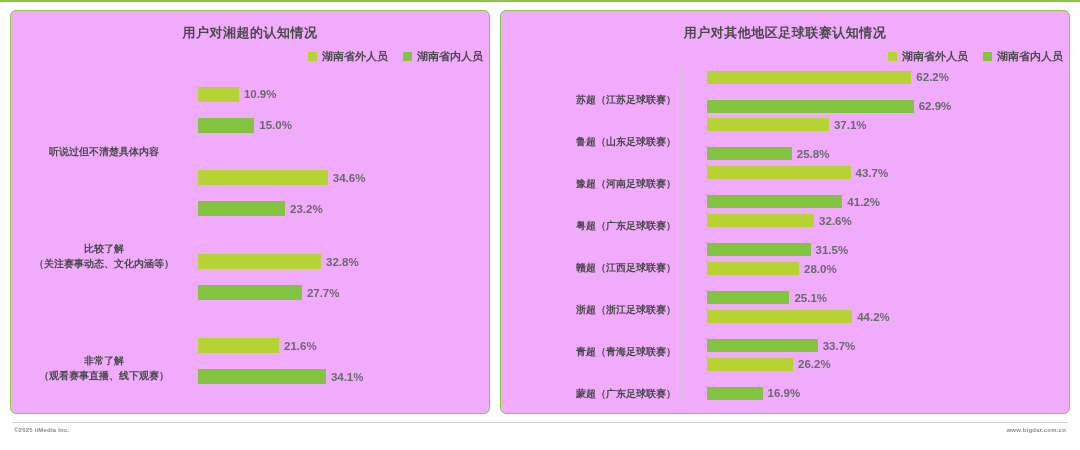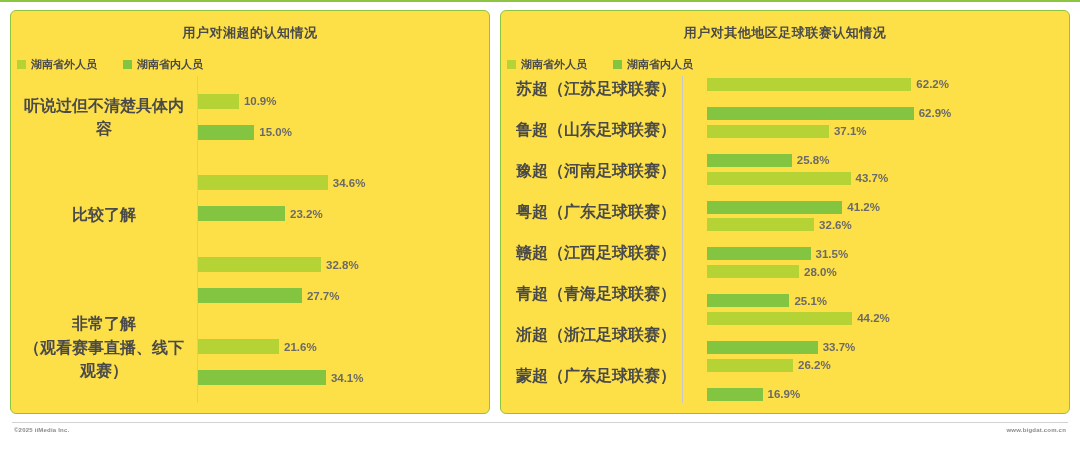--- a/index.html
+++ b/index.html
@@ -29,7 +29,7 @@
     border-radius:6px;
     box-sizing:border-box;
     position:relative;
-    background:#fde047;
+    background:#f0abfc;
     display:flex;
     flex-direction:column;
     padding:8px 6px 10px 6px;

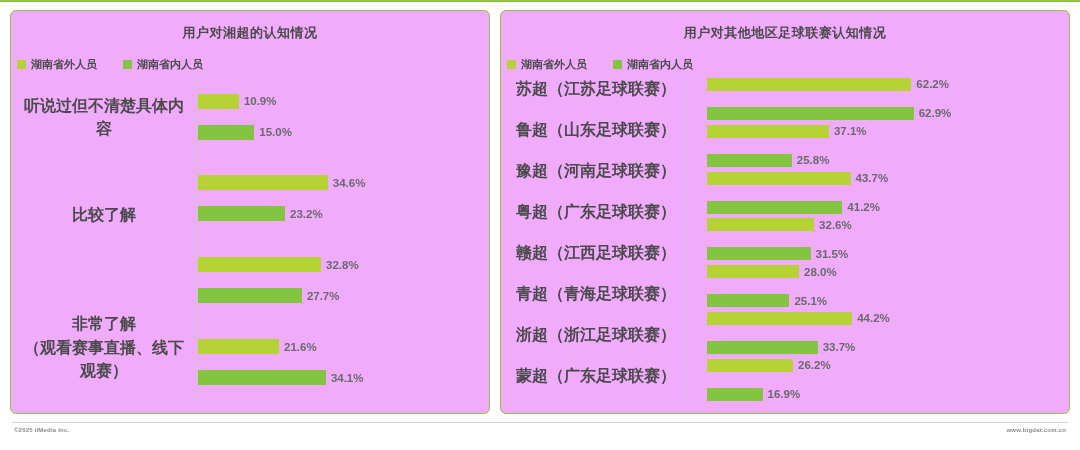--- a/index.html
+++ b/index.html
@@ -48,9 +48,9 @@
   }
   .legend{
     display:flex;
-    justify-content:flex-start;
-    gap:26px;
-    margin:16px 0 6px 0;
+    justify-content:flex-end;
+    gap:15px;
+    margin:8px 0 6px 0;
     align-items:center;
   }
   .legend-item{display:flex;align-items:center;gap:5px;}

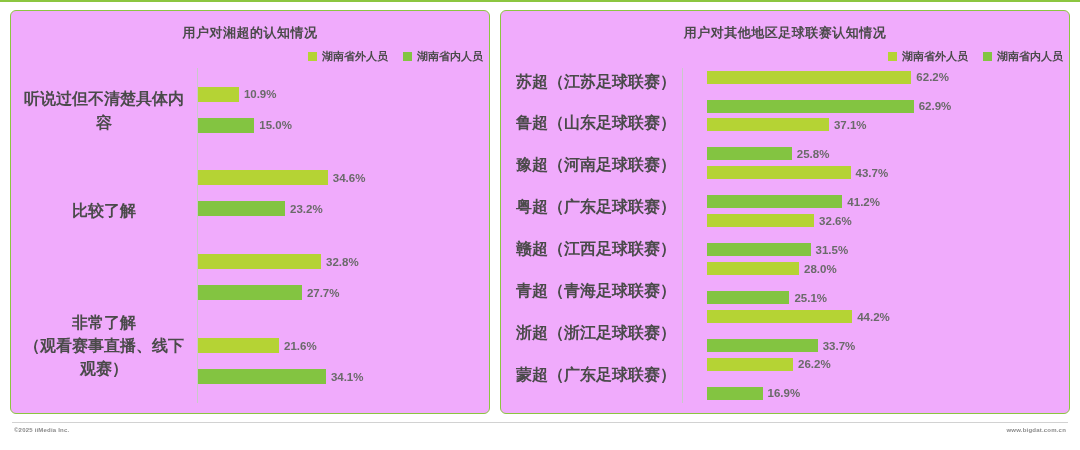--- a/index.html
+++ b/index.html
@@ -80,14 +80,14 @@
     padding-left:0px;
   }
   .cat-label{
-    font-size:16px;
+    font-size:10px;
     color:#4a4a4a;
     font-weight:bold;
     text-align:center;
     line-height:1.45;
     display:flex;
     flex-direction:column;
-    justify-content:flex-start;
+    justify-content:flex-end;
     align-items:center;
   }
   .cat-label .sub{display:block;}

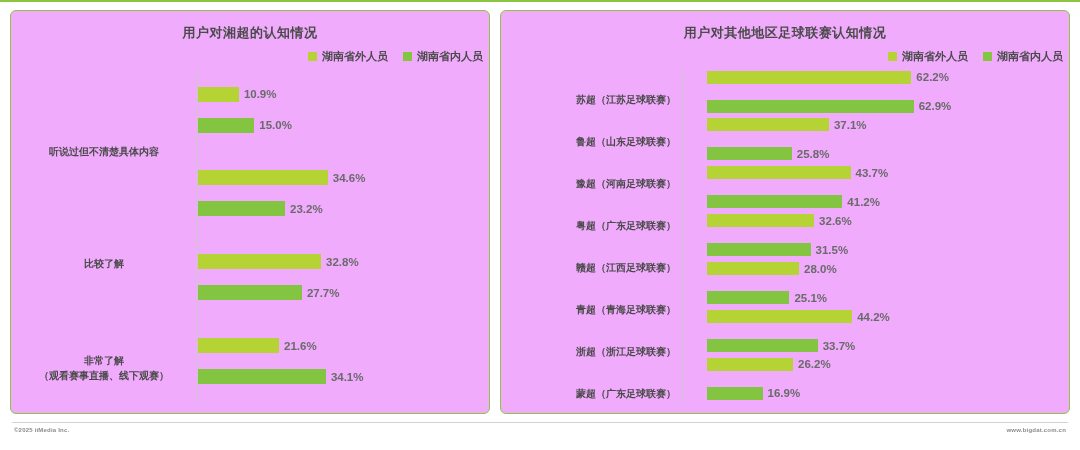--- a/index.html
+++ b/index.html
@@ -170,6 +170,7 @@
             </div>
             <div class="cat-label">
               <span>比较了解</span>
+              <span class="sub">（关注赛事动态、文化内涵等）</span>
             </div>
             <div class="cat-label">
               <span>非常了解</span>

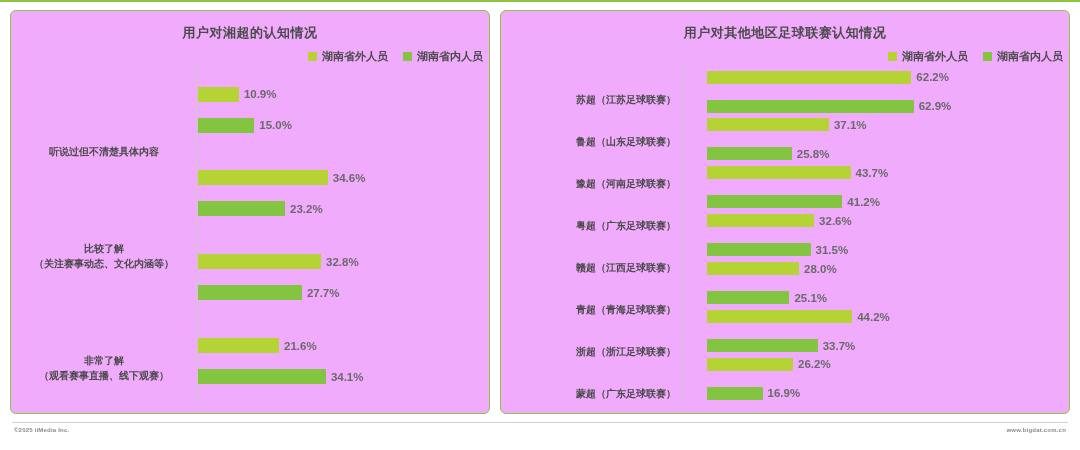--- a/index.html
+++ b/index.html
@@ -254,10 +254,10 @@
               <span>赣超（江西足球联赛）</span>
             </div>
             <div class="cat-label">
+              <span>浙超（浙江足球联赛）</span>
+            </div>
+            <div class="cat-label">
               <span>青超（青海足球联赛）</span>
-            </div>
-            <div class="cat-label">
-              <span>浙超（浙江足球联赛）</span>
             </div>
             <div class="cat-label">
               <span>蒙超（广东足球联赛）</span>

